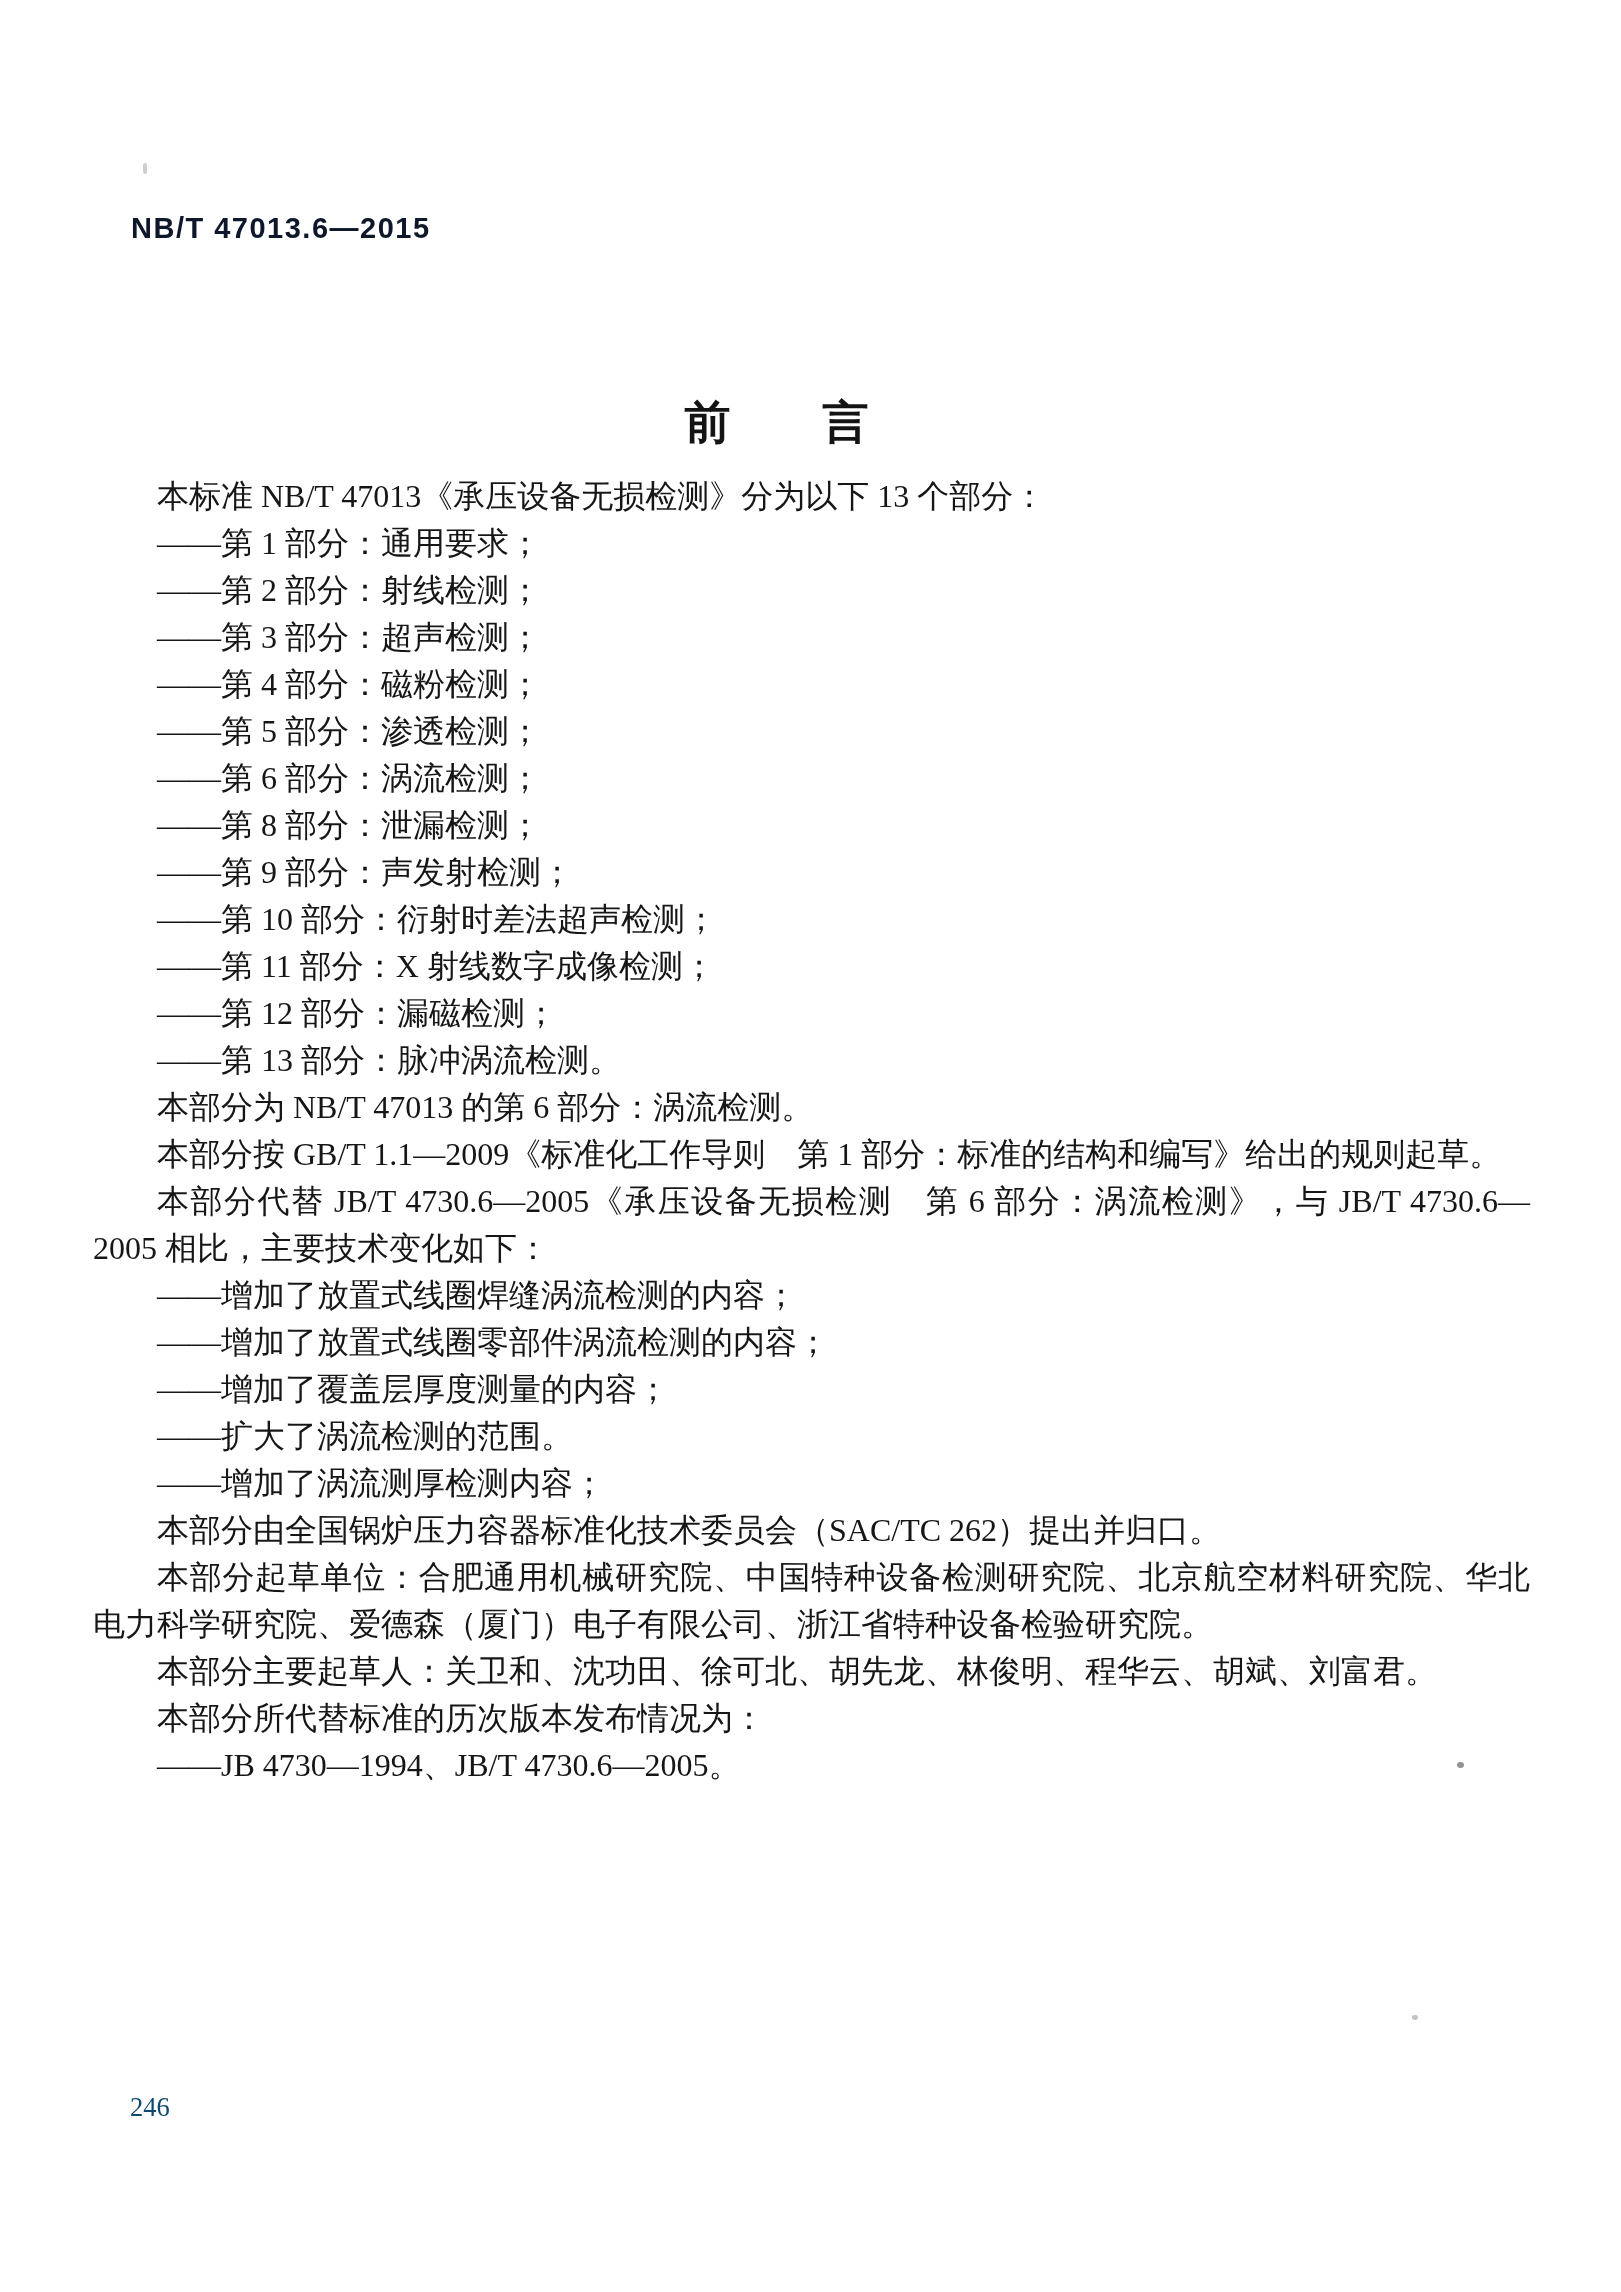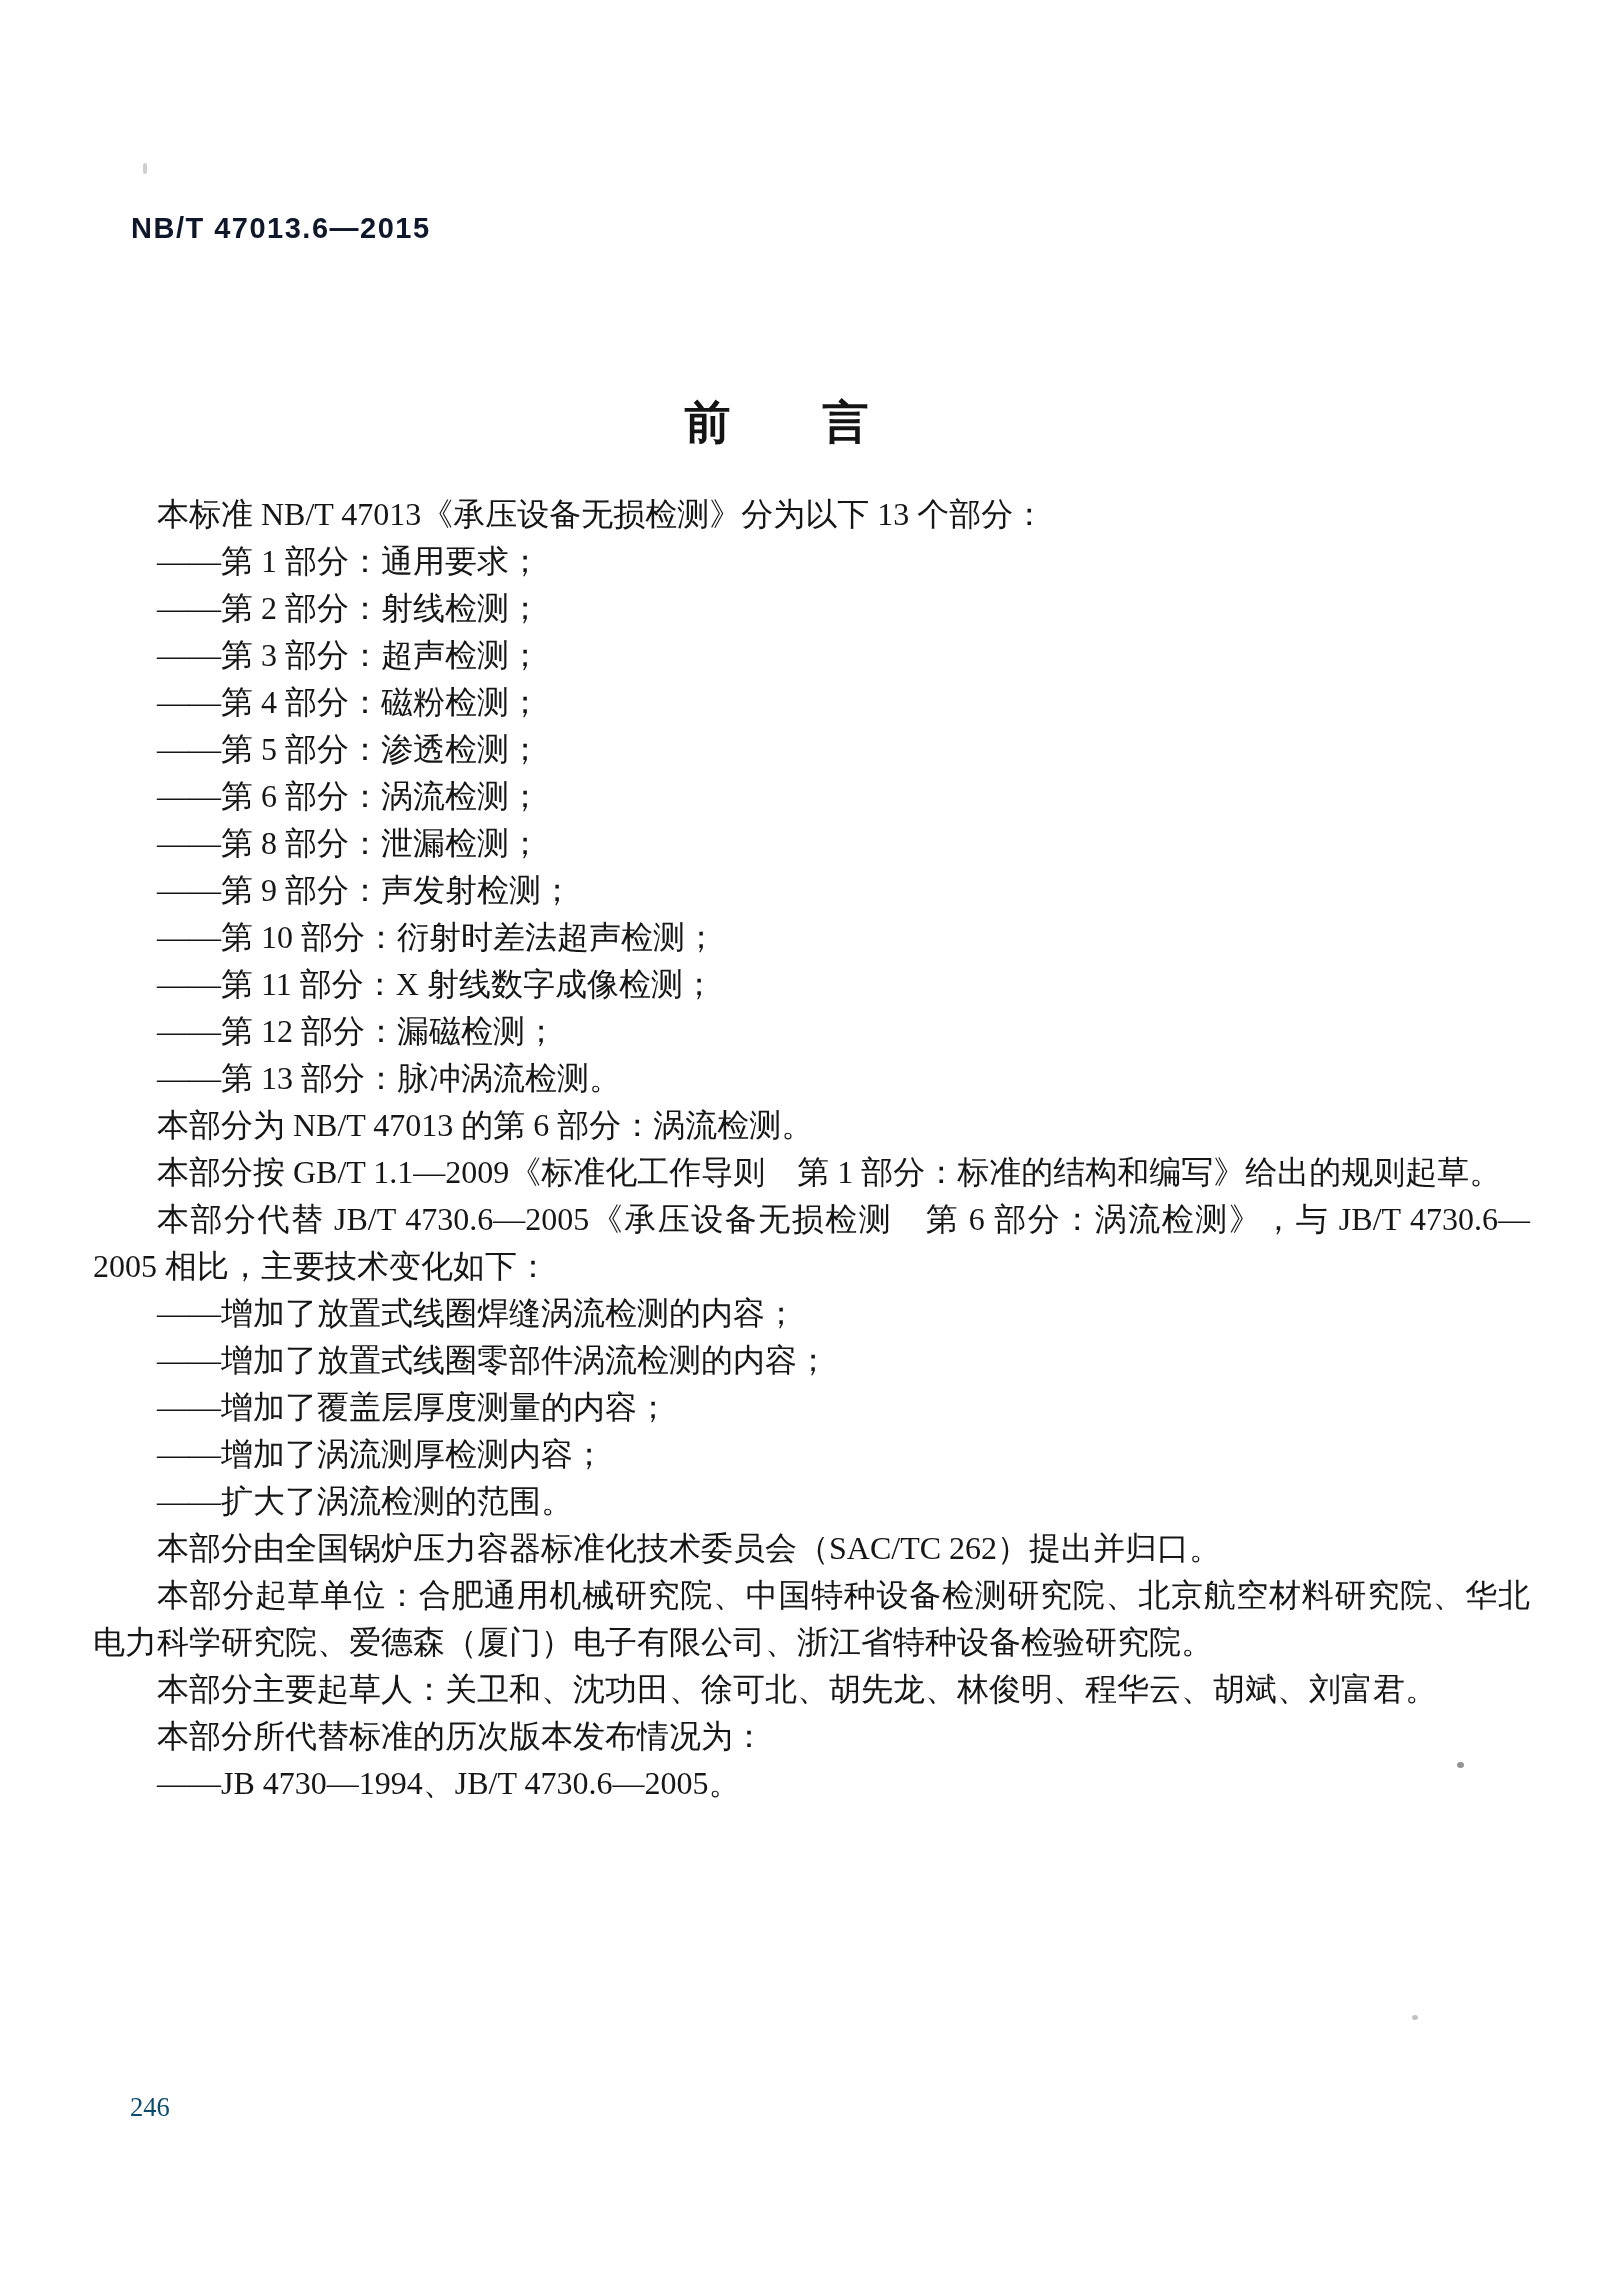--- a/index.html
+++ b/index.html
@@ -45,7 +45,7 @@
   .body-text {
     position: absolute;
     left: 93px;
-    top: 491px;
+    top: 473px;
     width: 1437px;
     font-family: "Liberation Serif", "DejaVu Serif", serif;
     font-size: 32px;

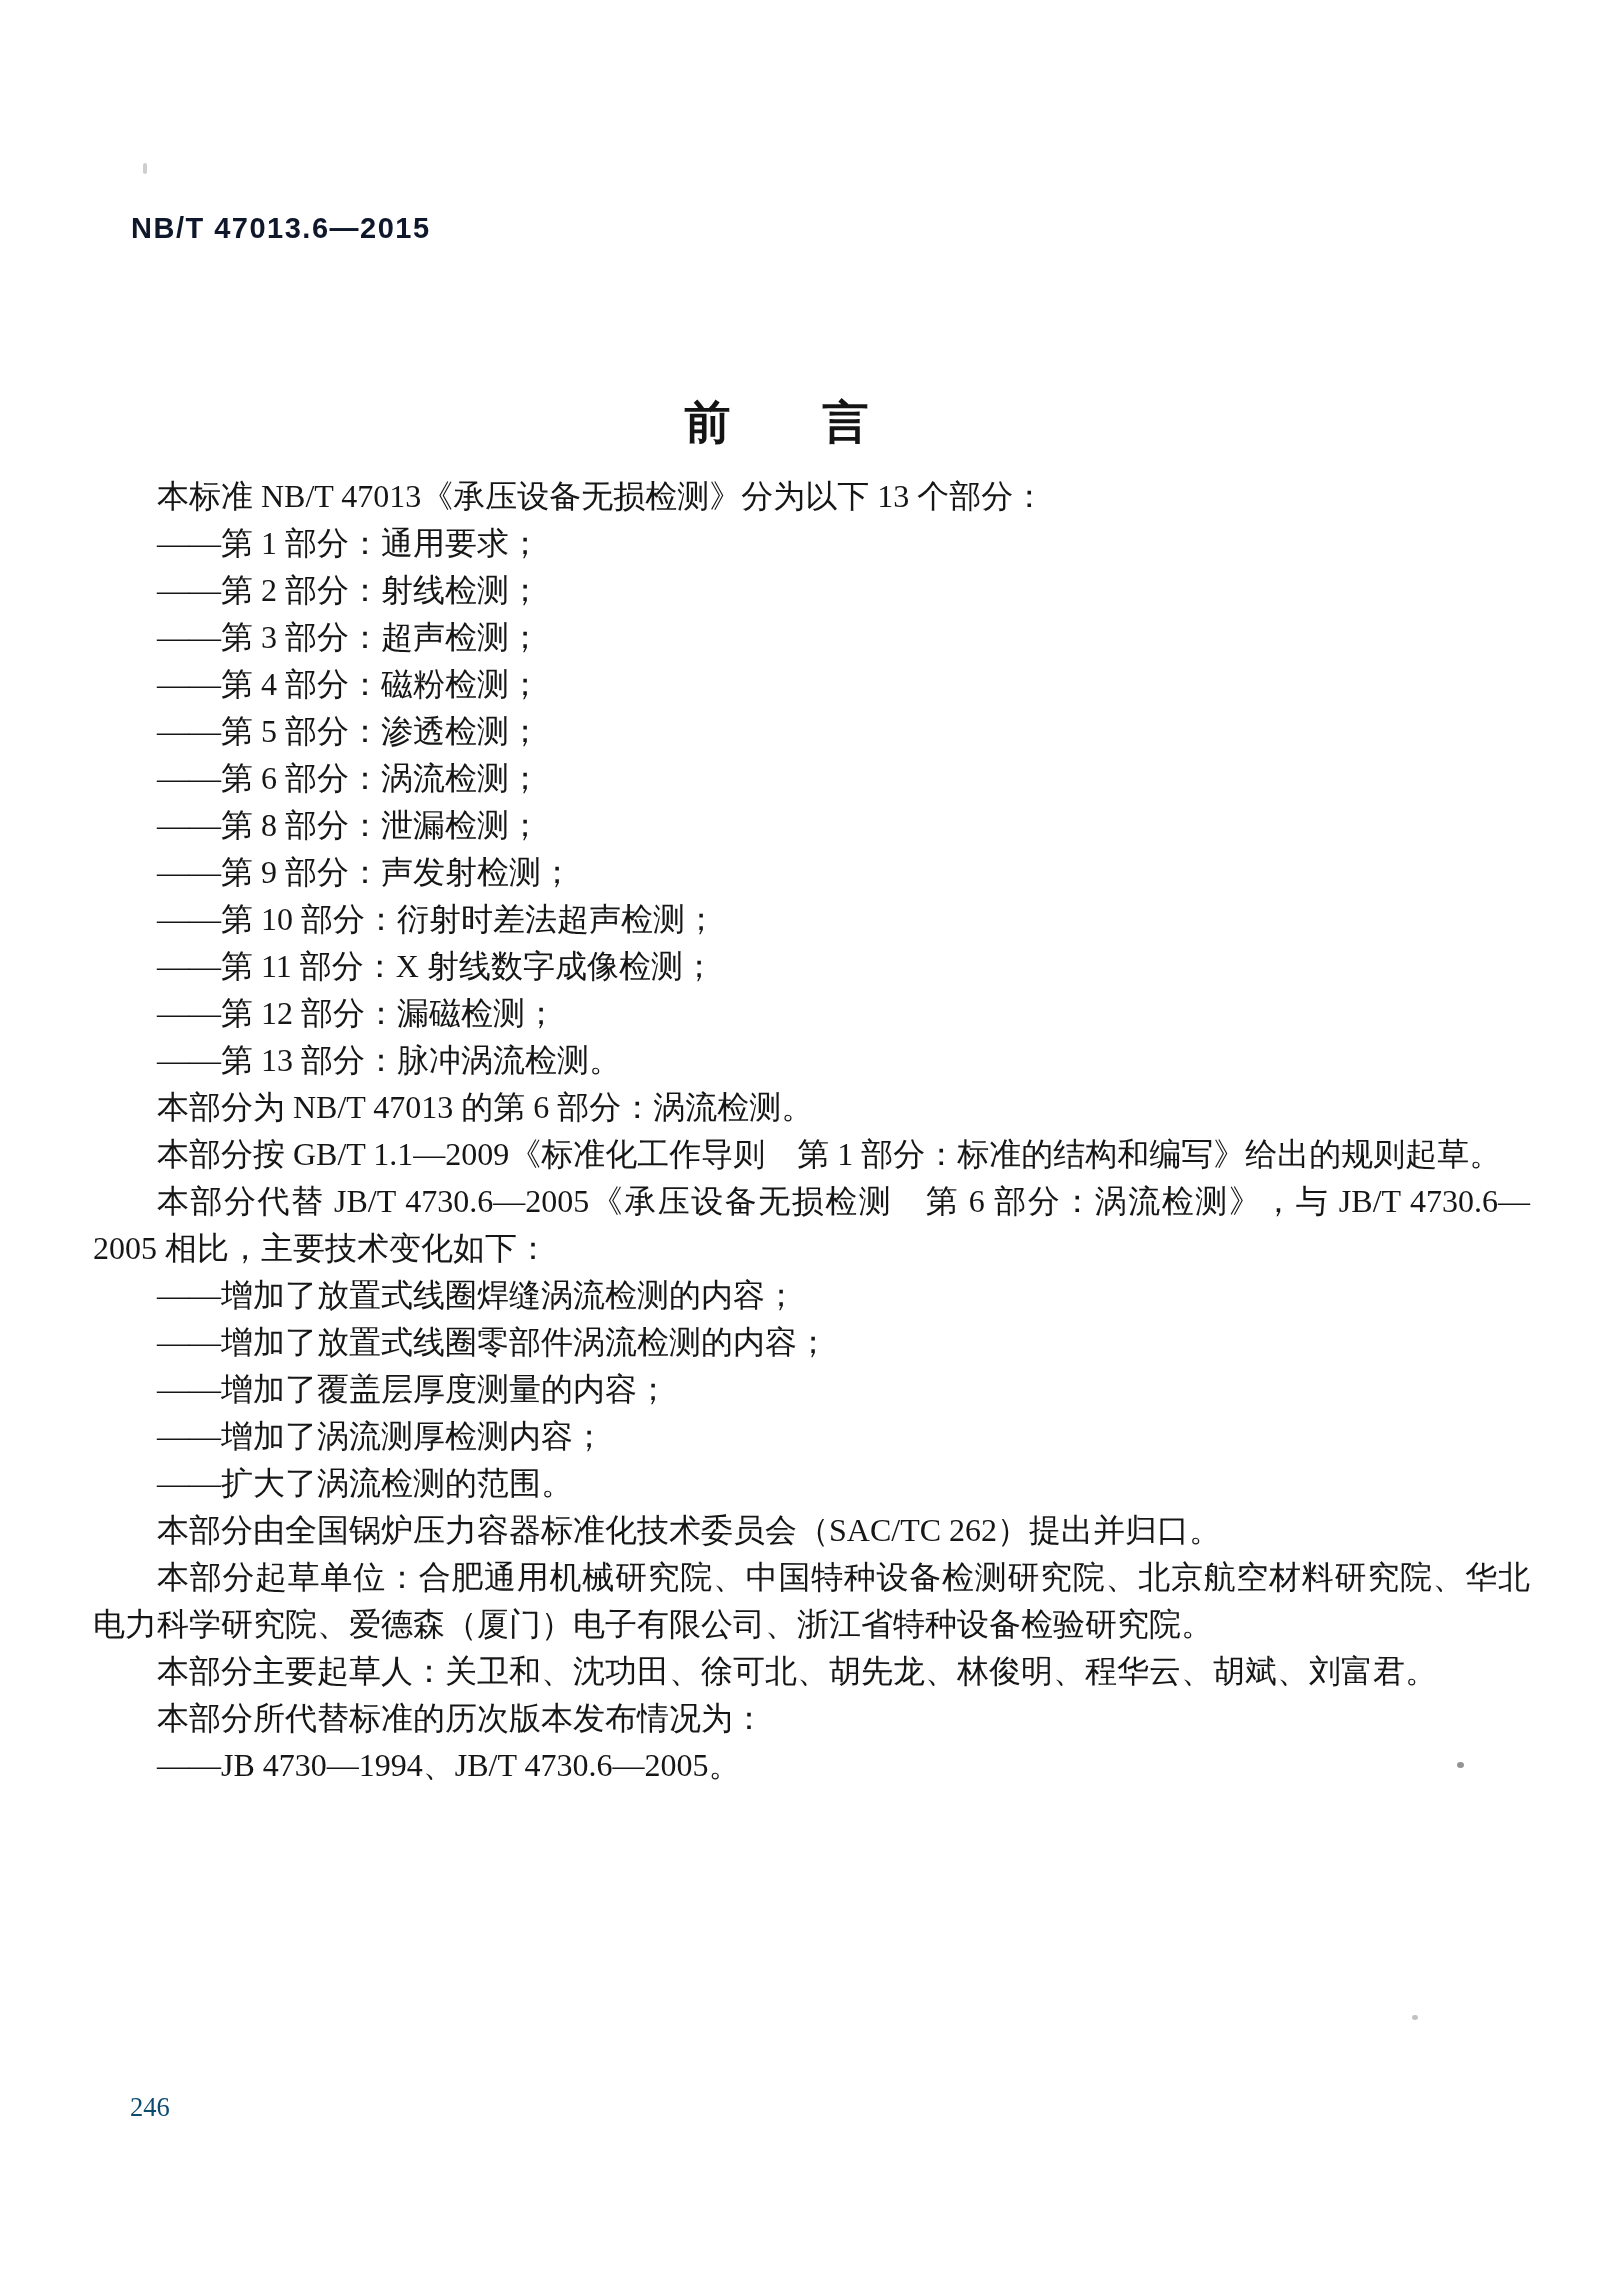--- a/index.html
+++ b/index.html
@@ -103,8 +103,8 @@
     <p>——增加了放置式线圈焊缝涡流检测的内容；</p>
     <p>——增加了放置式线圈零部件涡流检测的内容；</p>
     <p>——增加了覆盖层厚度测量的内容；</p>
+    <p>——扩大了涡流检测的范围。</p>
     <p>——增加了涡流测厚检测内容；</p>
-    <p>——扩大了涡流检测的范围。</p>
     <p>本部分由全国锅炉压力容器标准化技术委员会（SAC/TC 262）提出并归口。</p>
     <p>本部分起草单位：合肥通用机械研究院、中国特种设备检测研究院、北京航空材料研究院、华北电力科学研究院、爱德森（厦门）电子有限公司、浙江省特种设备检验研究院。</p>
     <p>本部分主要起草人：关卫和、沈功田、徐可北、胡先龙、林俊明、程华云、胡斌、刘富君。</p>

